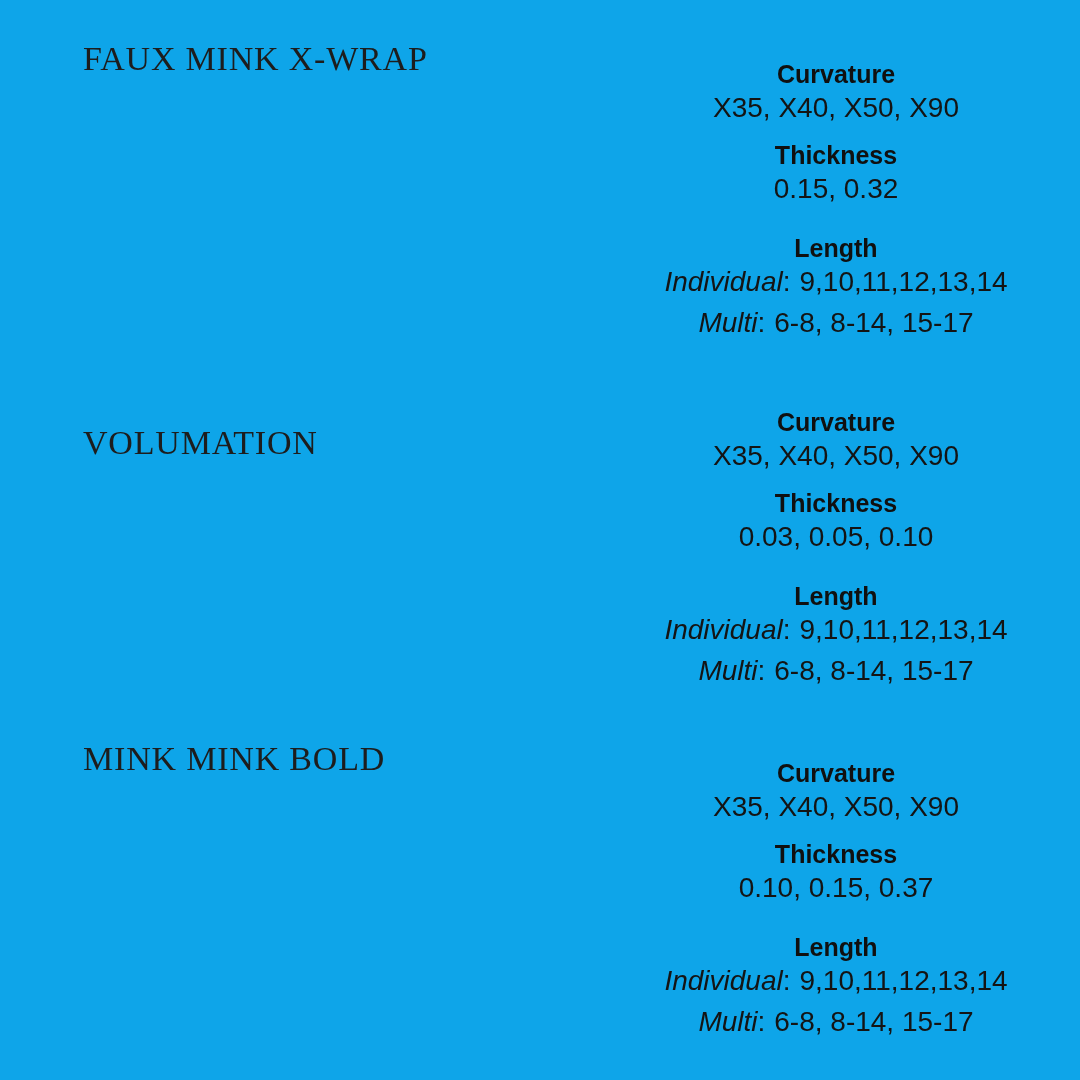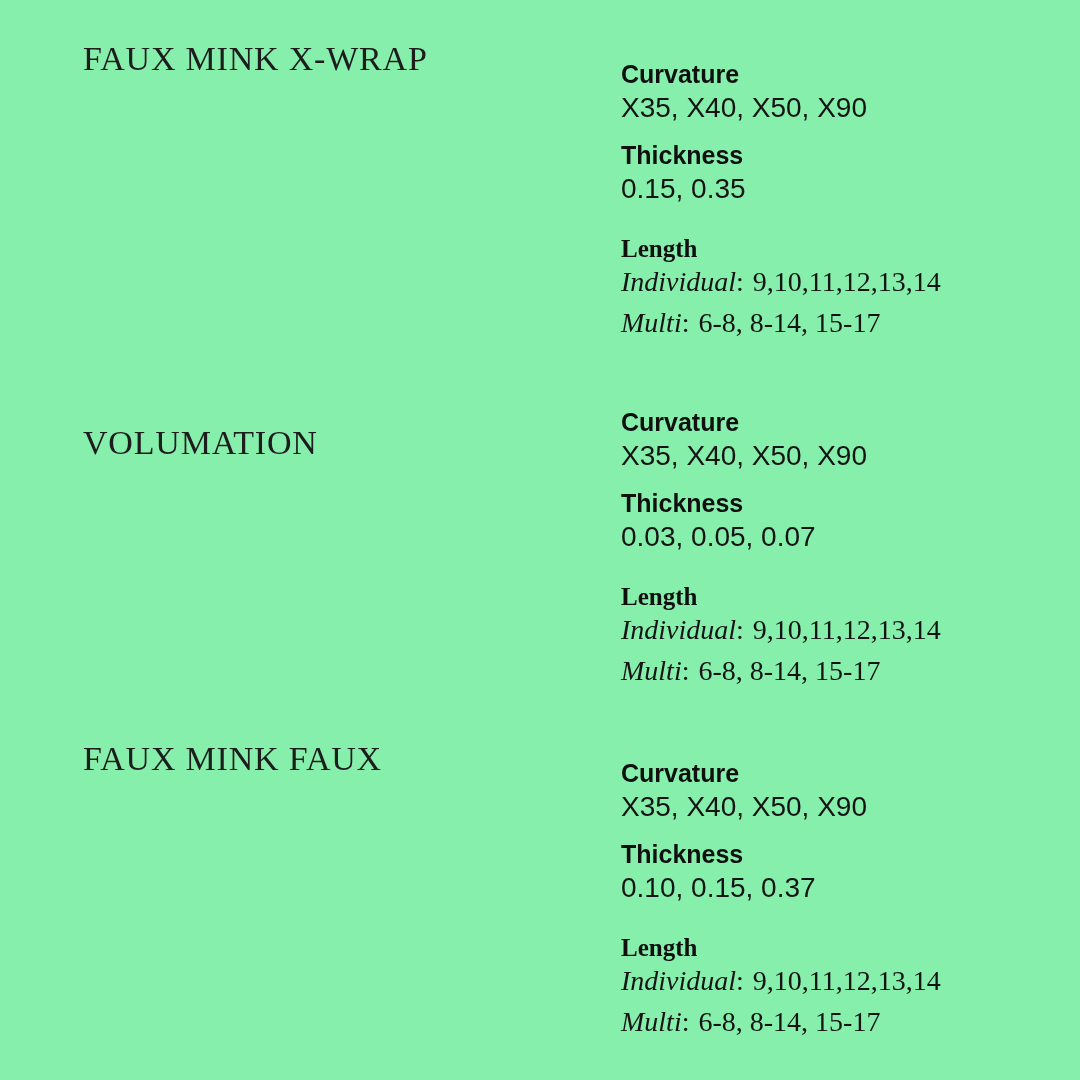--- a/index.html
+++ b/index.html
@@ -11,7 +11,7 @@
     position: relative;
     width: 1080px;
     height: 1080px;
-    background: #86efac;
+    background: #0ea5e9;
     overflow: hidden;
     font-family: "Liberation Sans", sans-serif;
     color: #141414;

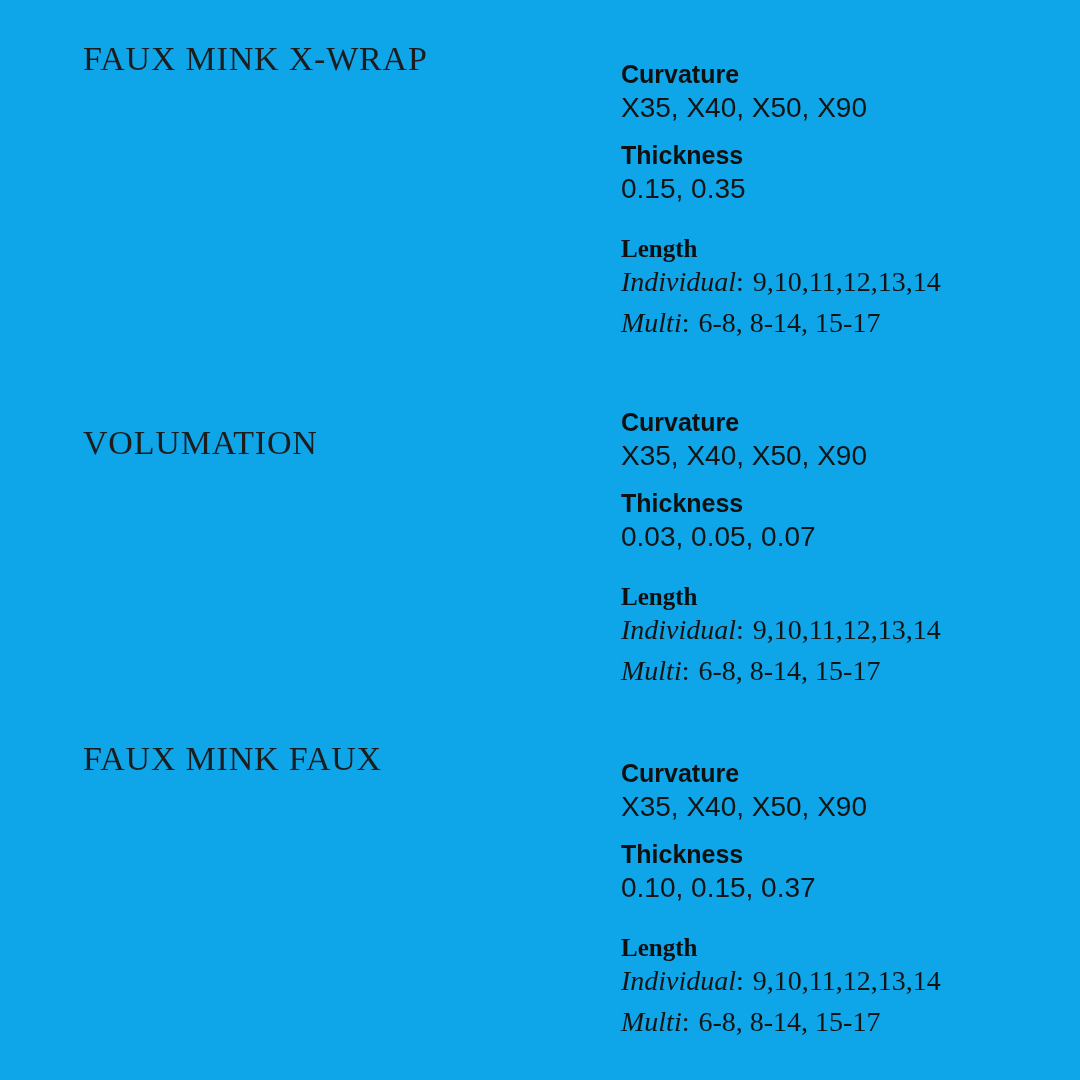--- a/index.html
+++ b/index.html
@@ -39,7 +39,7 @@
   .details-2 { top: 406px; }
   .details-3 { top: 757px; }
 
-  .spec-group { margin-bottom: 15px; }
+  .spec-group { margin-bottom: 15px; text-align: center; }
   .length-group { margin-top: 27px; margin-bottom: 0; font-family: Liberation Serif, serif; }
 
   .spec-label {

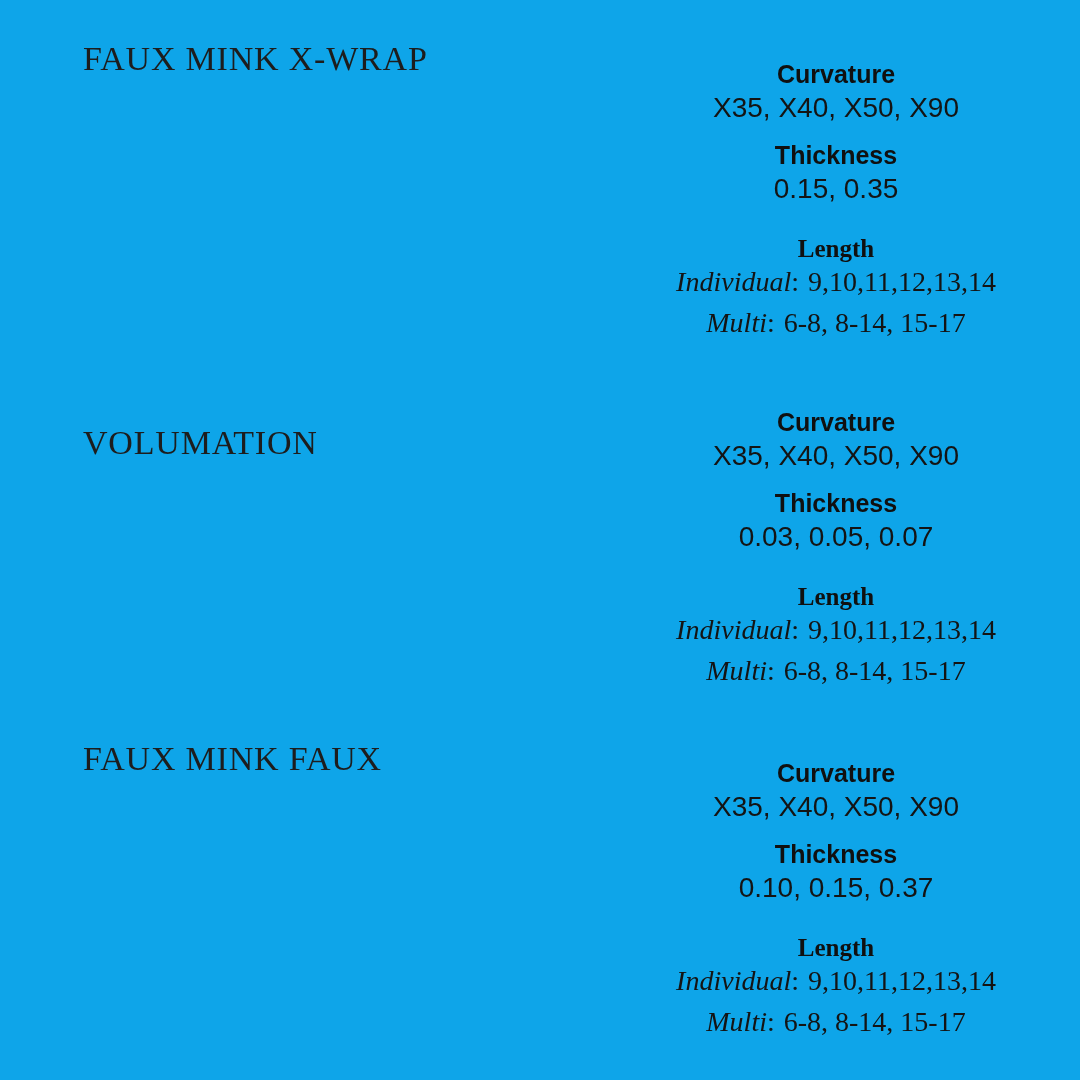--- a/index.html
+++ b/index.html
@@ -72,7 +72,7 @@
     </div>
     <div class="spec-group">
       <div class="spec-label">Thickness</div>
-      <div class="spec-value">0.15, 0.35</div>
+      <div class="spec-value">0.15, 0.32</div>
     </div>
     <div class="spec-group length-group">
       <div class="spec-label">Length</div>

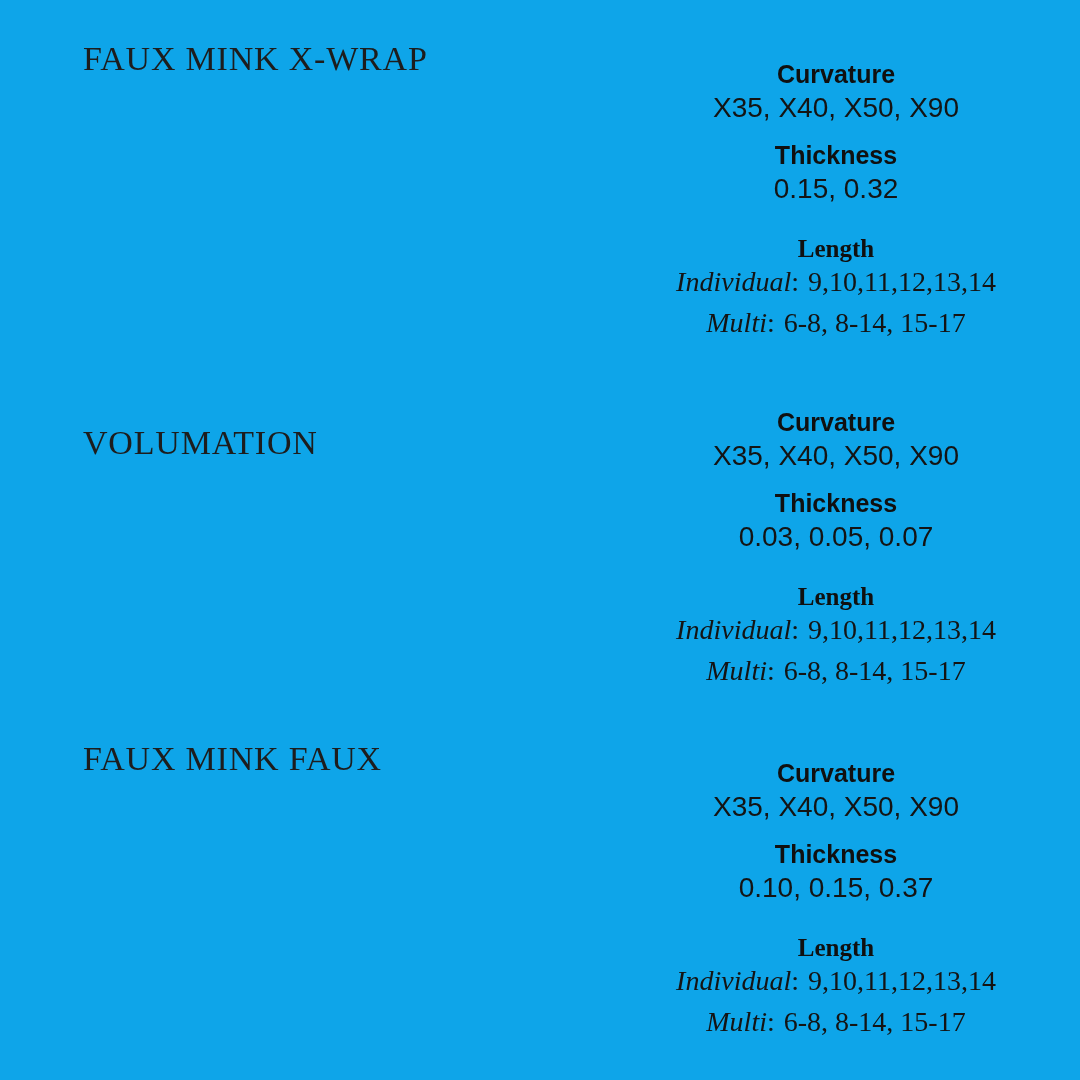--- a/index.html
+++ b/index.html
@@ -40,7 +40,7 @@
   .details-3 { top: 757px; }
 
   .spec-group { margin-bottom: 15px; text-align: center; }
-  .length-group { margin-top: 27px; margin-bottom: 0; font-family: Liberation Serif, serif; }
+  .length-group { margin-top: 27px; margin-bottom: 0; }
 
   .spec-label {
     font-size: 25px;

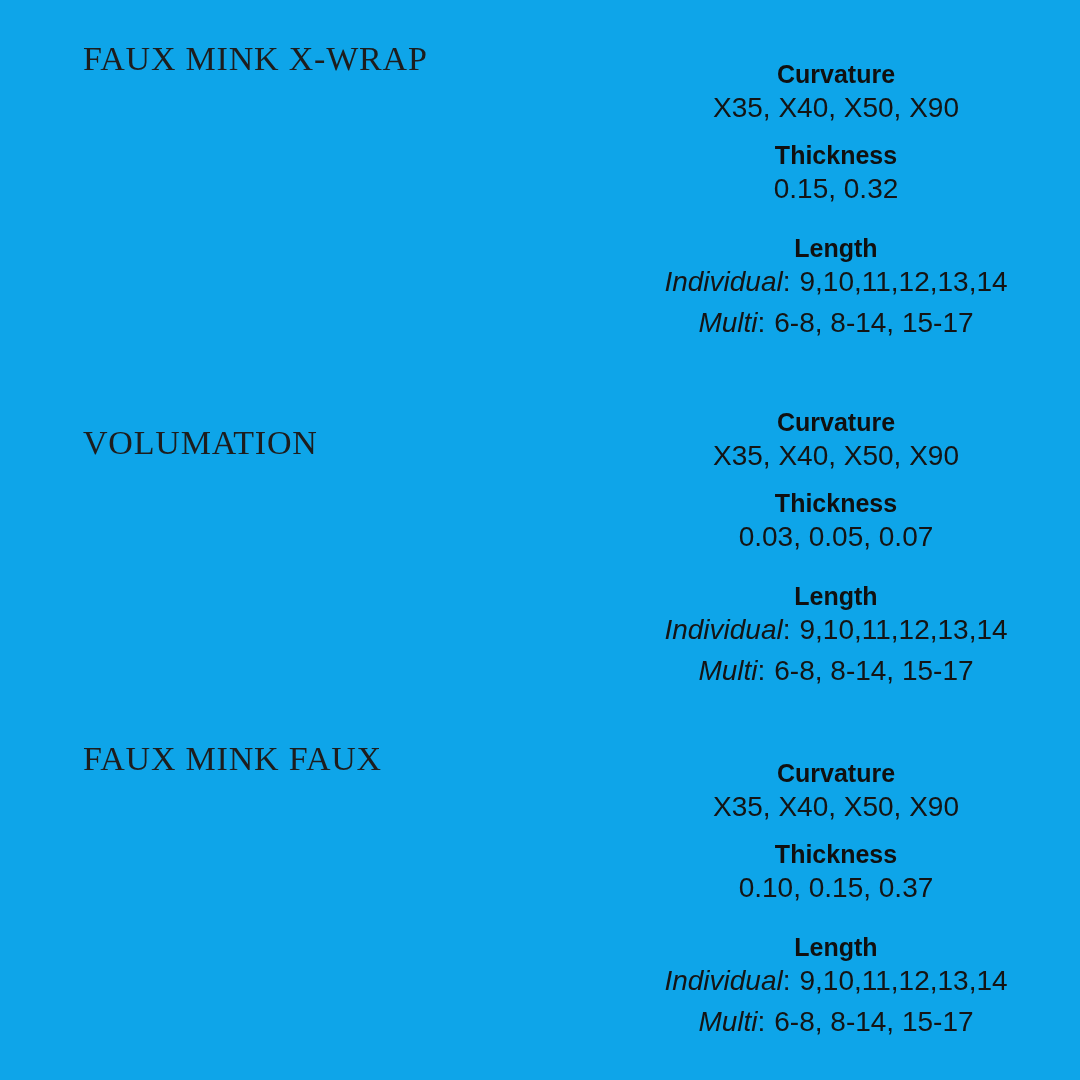--- a/index.html
+++ b/index.html
@@ -89,7 +89,7 @@
     </div>
     <div class="spec-group">
       <div class="spec-label">Thickness</div>
-      <div class="spec-value">0.03, 0.05, 0.07</div>
+      <div class="spec-value">0.03, 0.05, 0.10</div>
     </div>
     <div class="spec-group length-group">
       <div class="spec-label">Length</div>

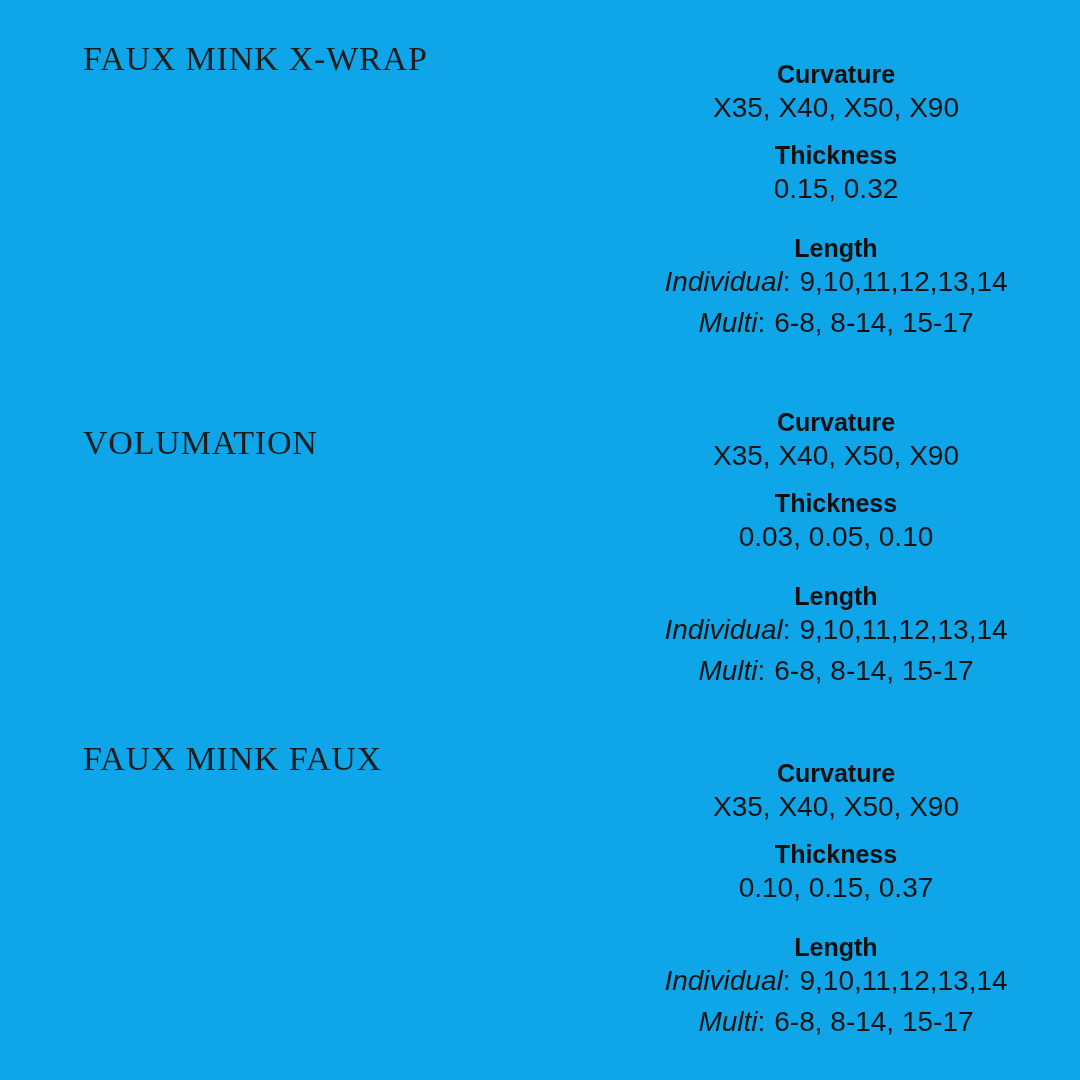--- a/index.html
+++ b/index.html
@@ -98,7 +98,7 @@
     </div>
   </div>
 
-  <div class="section-title title-3">FAUX MINK FAUX</div>
+  <div class="section-title title-3">MINK MINK BOLD</div>
   <div class="details details-3">
     <div class="spec-group">
       <div class="spec-label">Curvature</div>

